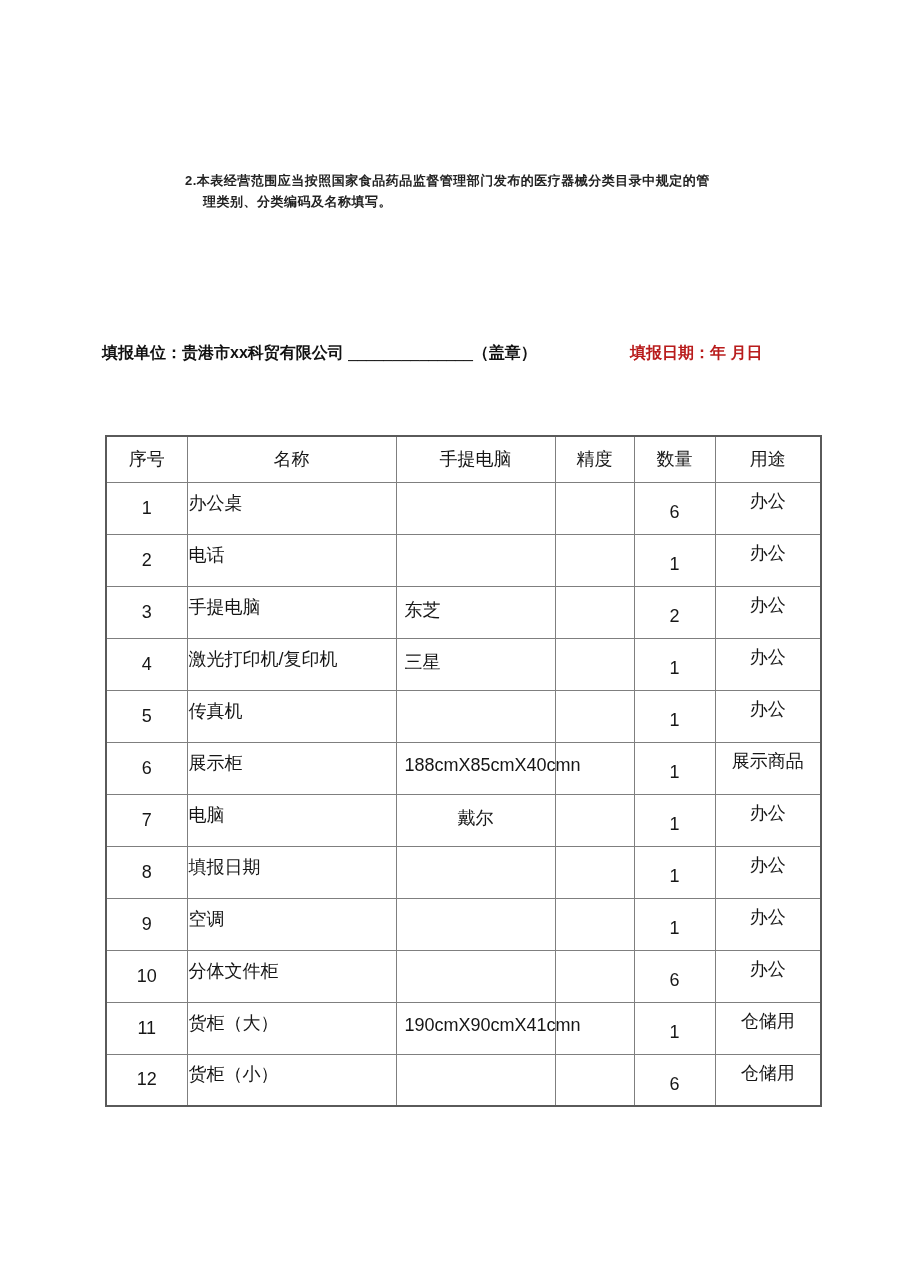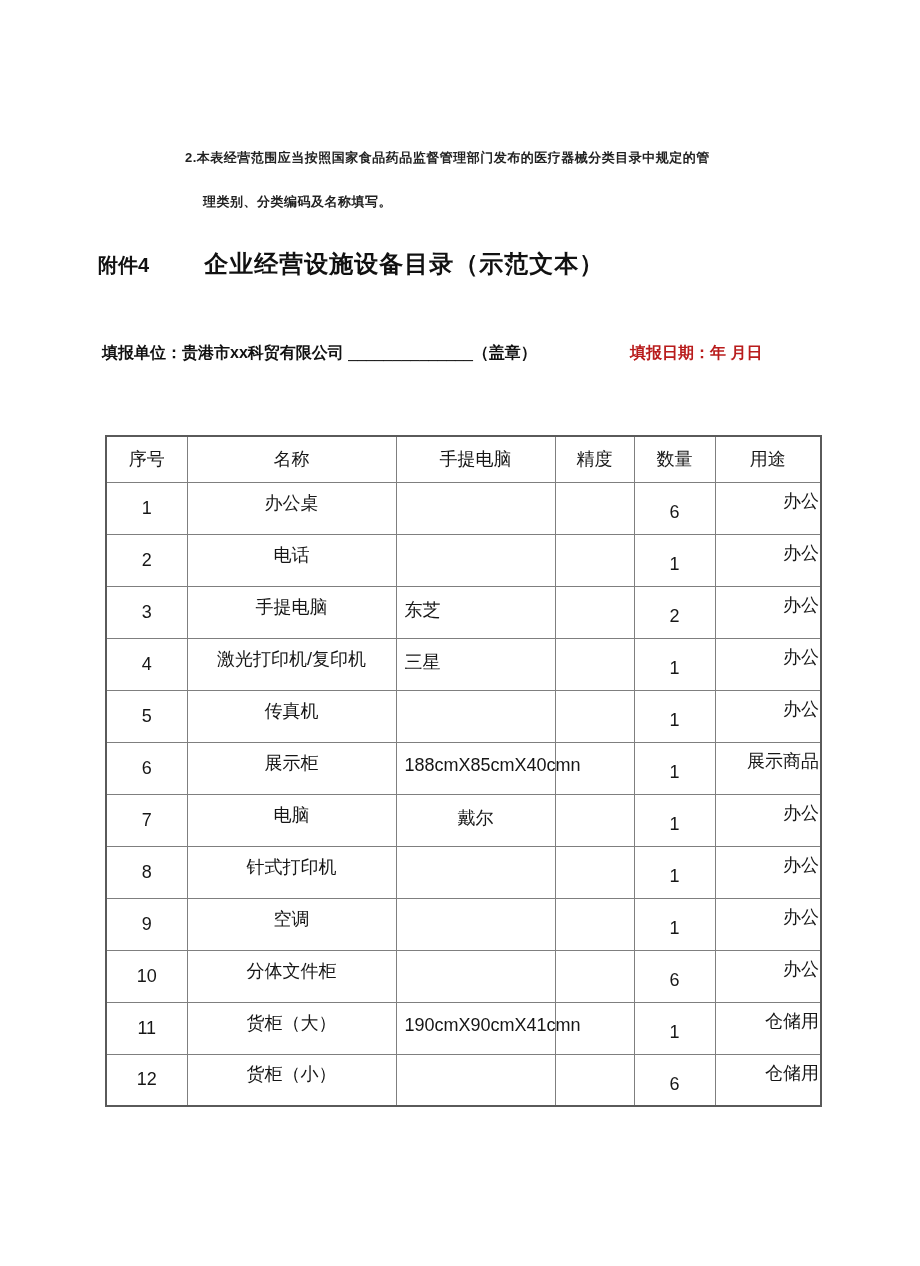--- a/index.html
+++ b/index.html
@@ -12,7 +12,7 @@
   .page{position:relative;width:920px;height:1266px;overflow:hidden;}
 
   .note{position:absolute;font-size:13px;font-weight:600;letter-spacing:.5px;color:#222;margin:0;white-space:nowrap;}
-  .note-1{left:185px;top:149px;}
+  .note-1{left:185px;top:172px;}
   .note-2{left:203px;top:193px;text-align:right;}
 
   .title-row{position:absolute;left:98px;top:248px;display:flex;align-items:baseline;white-space:nowrap;}

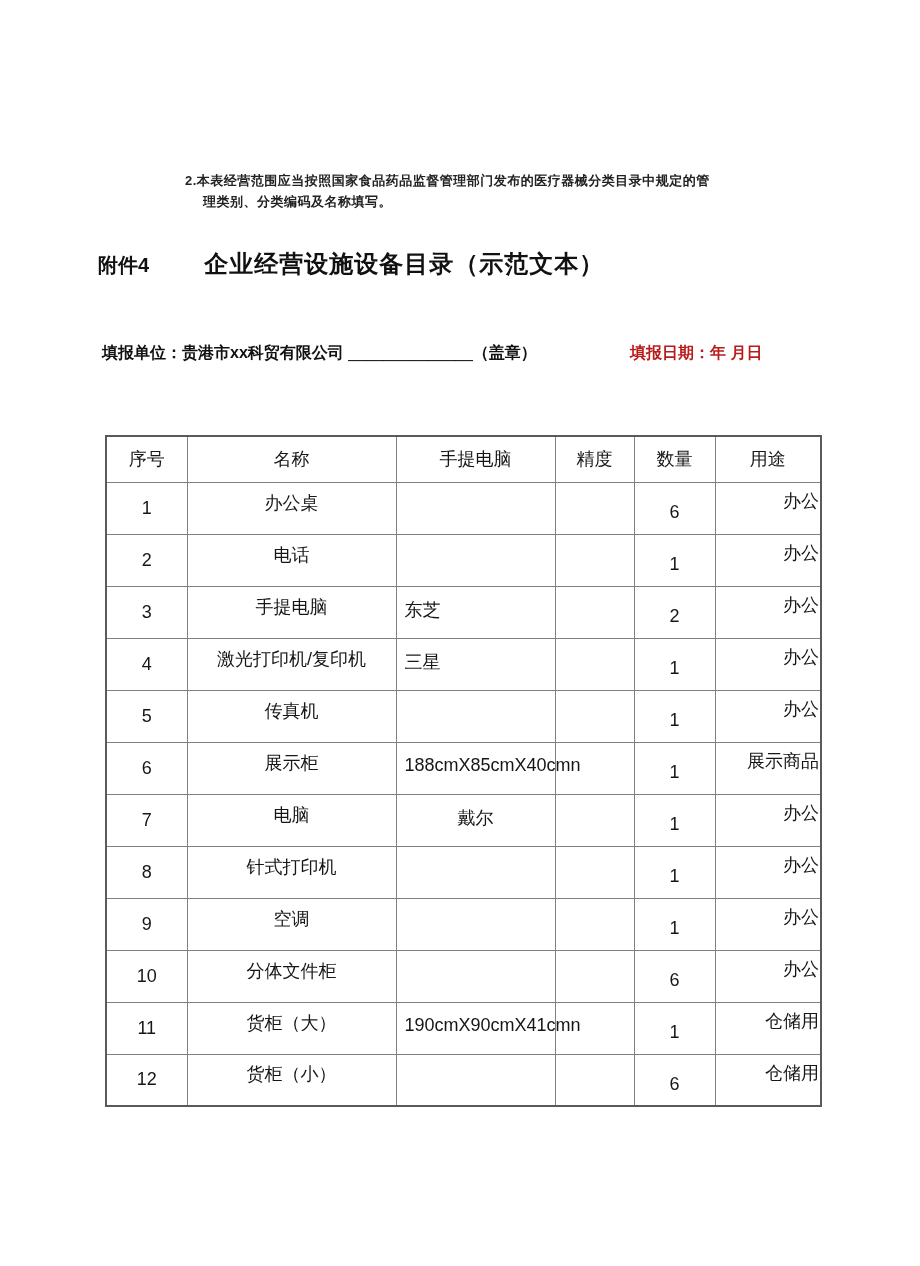--- a/index.html
+++ b/index.html
@@ -55,10 +55,6 @@
   <p class="note note-1">2.本表经营范围应当按照国家食品药品监督管理部门发布的医疗器械分类目录中规定的管</p>
   <p class="note note-2">理类别、分类编码及名称填写。</p>
 
-  <div class="title-row">
-    <span class="attach">附件4</span>
-    <h1 class="doc-title">企业经营设施设备目录（示范文本）</h1>
-  </div>
 
   <div class="form-unit"><span>填报单位：</span><span class="underlined">贵港市xx科贸有限公司</span><span> </span><span class="blank">______________</span><span>（盖章）</span></div>
 

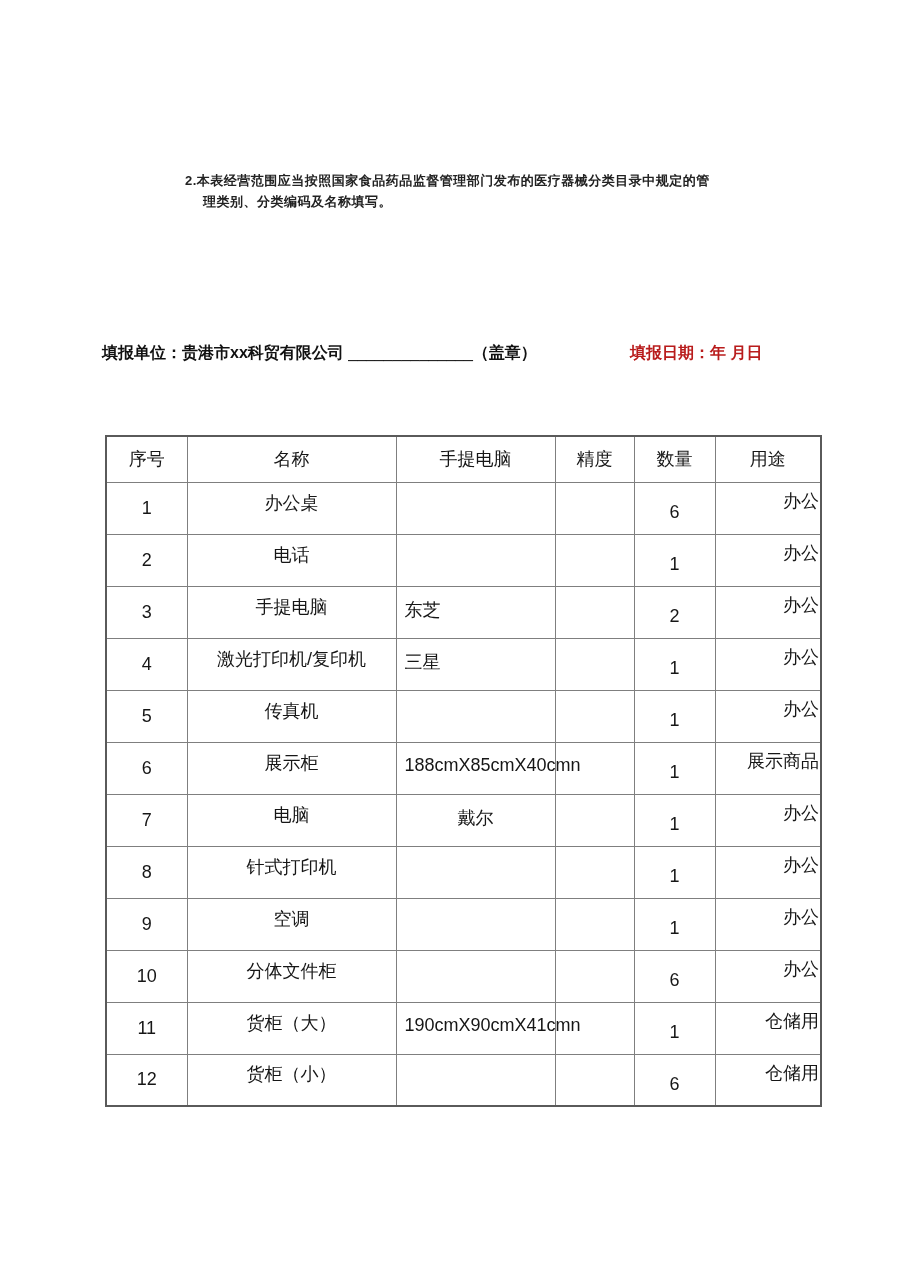--- a/index.html
+++ b/index.html
@@ -40,7 +40,7 @@
   table.equip tbody tr{height:52px;}
   th{text-align:center;vertical-align:middle;}
   td.col-no{text-align:center;vertical-align:middle;}
-  td.col-name{text-align:center;vertical-align:middle;padding-bottom:12px;margin-top:44px;}
+  td.col-name{text-align:left;vertical-align:middle;padding-bottom:12px;margin-top:44px;}
   td.col-spec{text-align:center;vertical-align:middle;padding-bottom:6px;}
   td.col-spec.spec-left{text-align:left;padding-left:8px;}
   td.col-precision{vertical-align:middle;}

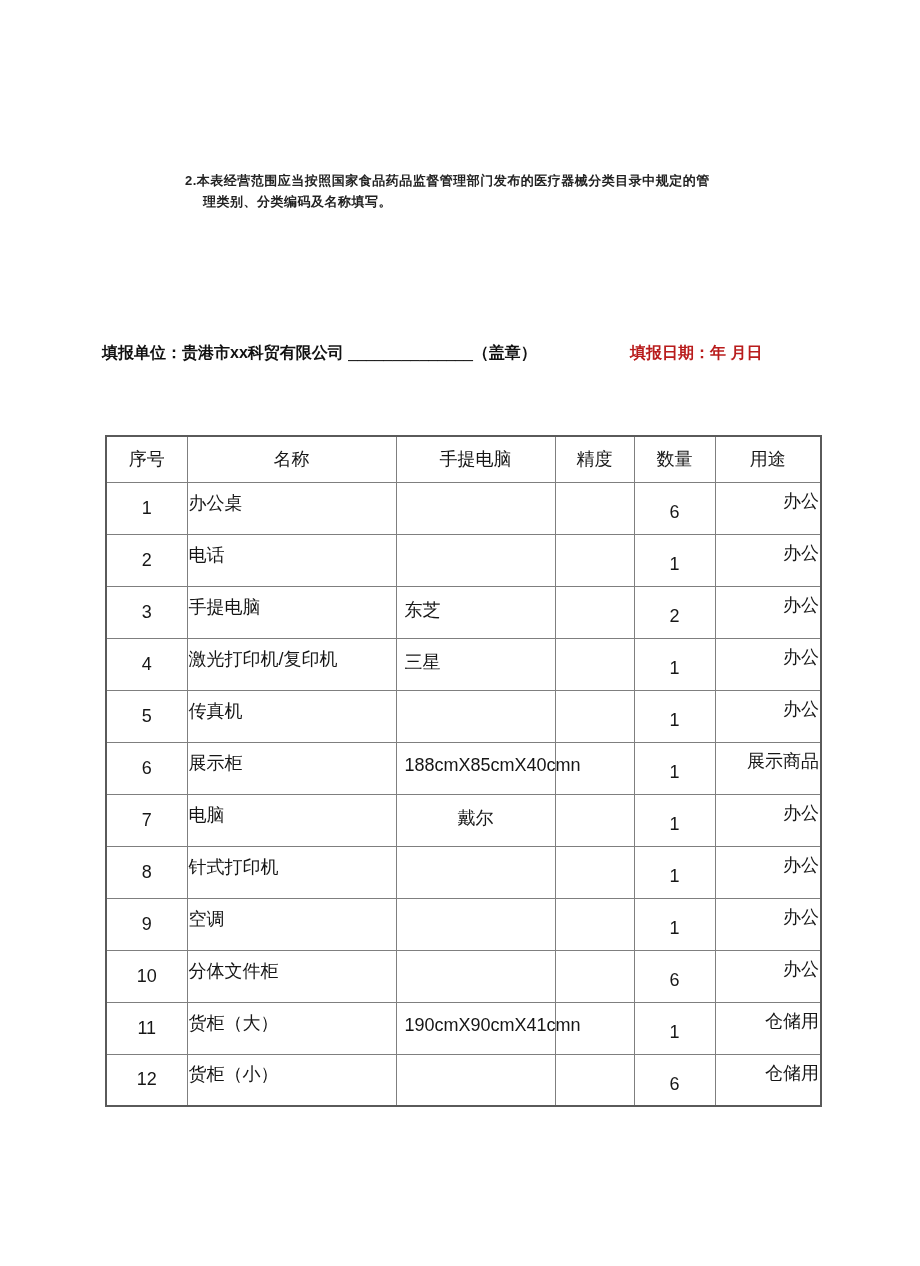--- a/index.html
+++ b/index.html
@@ -45,7 +45,7 @@
   td.col-spec.spec-left{text-align:left;padding-left:8px;}
   td.col-precision{vertical-align:middle;}
   td.col-qty{text-align:center;vertical-align:middle;padding-top:10px;}
-  td.col-use{text-align:right;vertical-align:top;padding-top:6px;}
+  td.col-use{text-align:center;vertical-align:top;padding-top:6px;}
 </style>
 </head>
 <body>

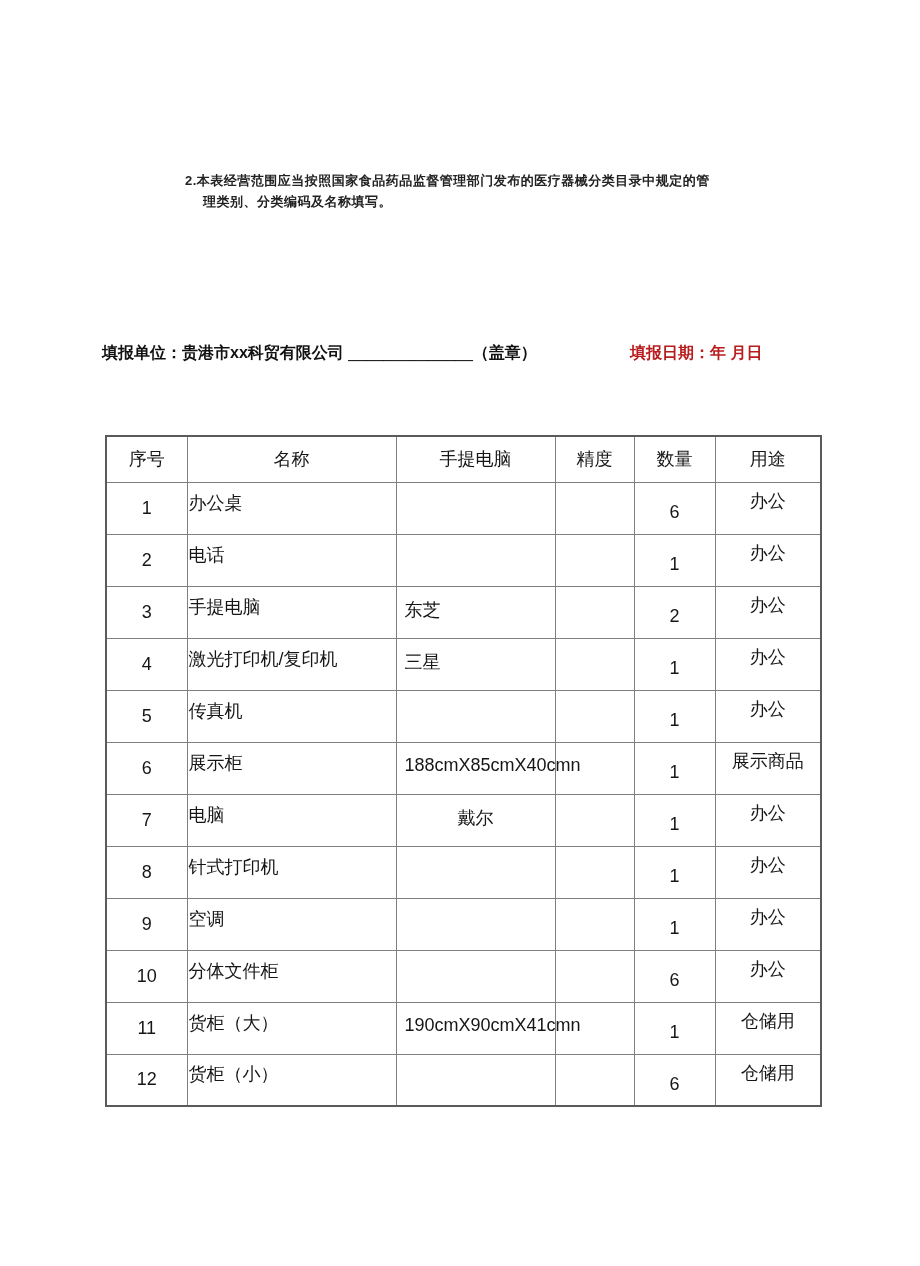--- a/index.html
+++ b/index.html
@@ -138,7 +138,7 @@
         </tr>
         <tr>
           <td class="col-no">8</td>
-          <td class="col-name">针式打印机</td>
+          <td class="col-name">填报日期</td>
           <td class="col-spec"></td>
           <td class="col-precision"></td>
           <td class="col-qty">1</td>

